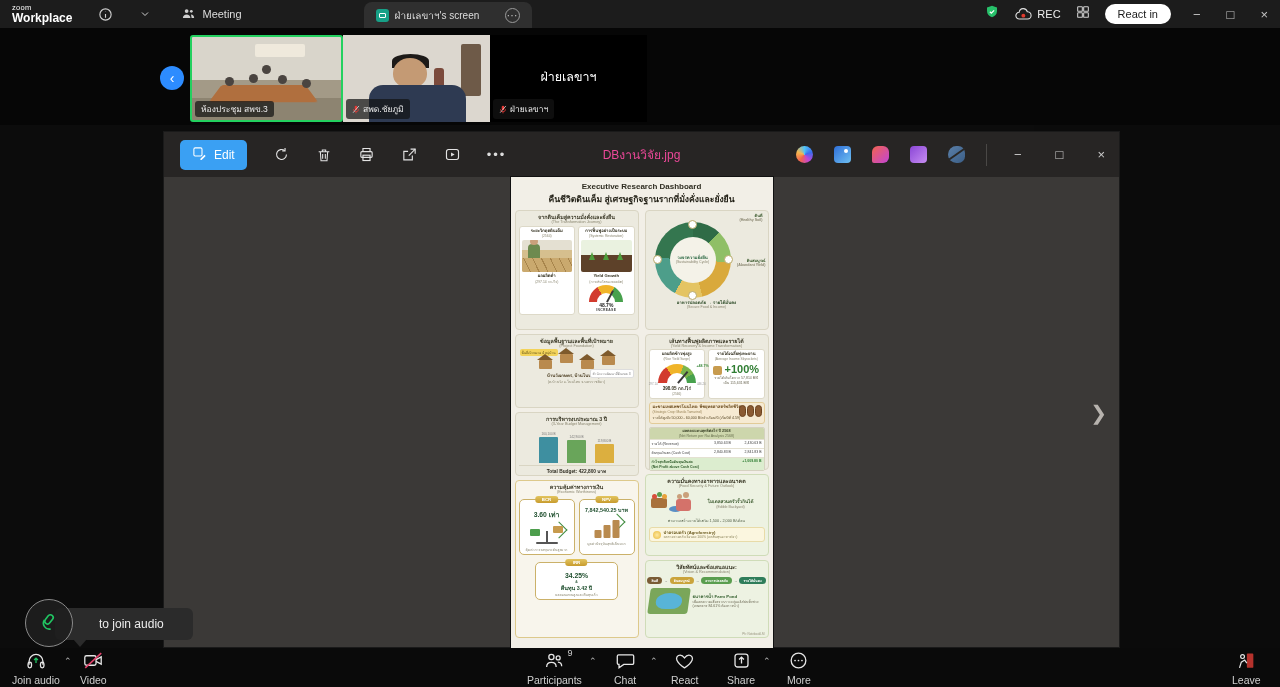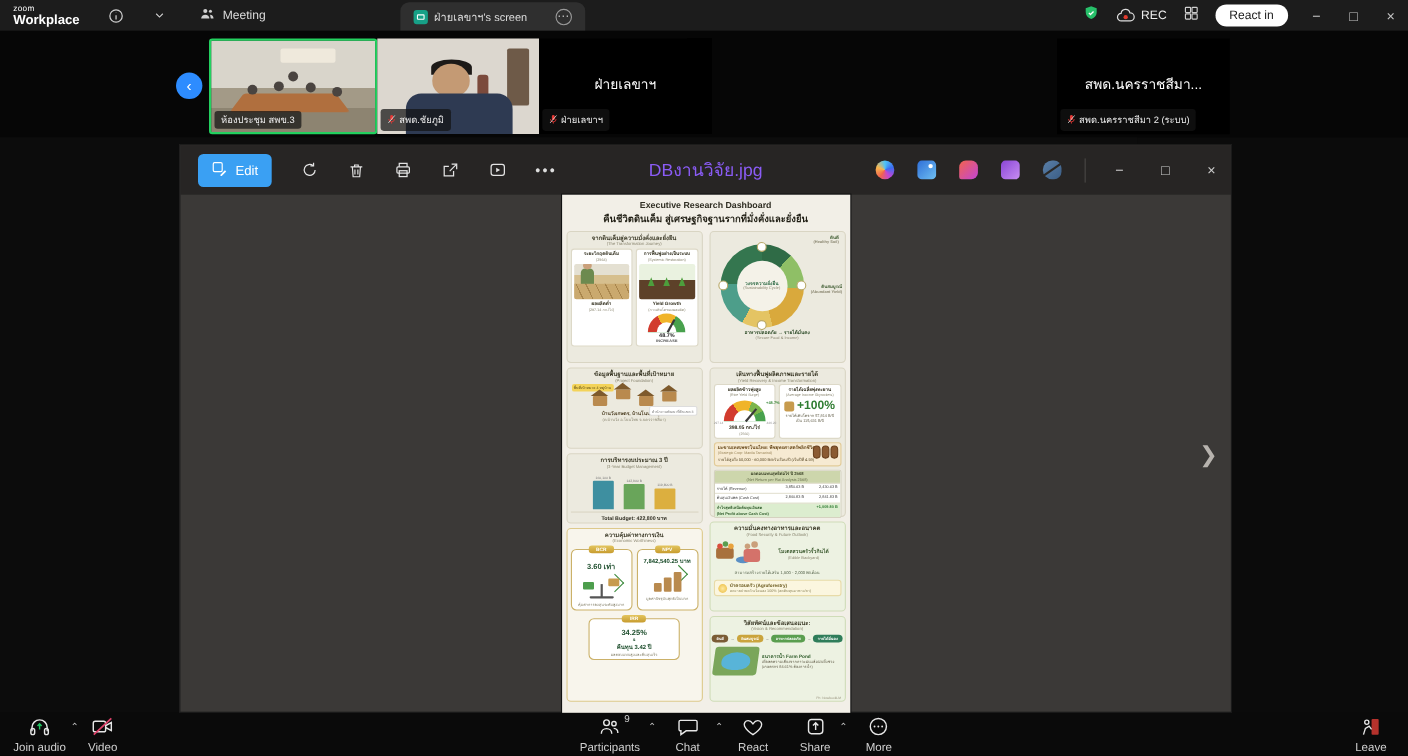--- a/index.html
+++ b/index.html
@@ -328,19 +328,6 @@
 
 
 
-    <div class="tile tdark t6">
-      <div class="center-name">สพด.นครราชสีมา...</div>
-      <div class="pill">
-        <span>
-          <svg width="8" height="9" viewBox="0 0 12 14">
-              <rect x="4" y="1" width="4" height="7" rx="2" fill="#e53935"></rect>
-              <path d="M2 6.5a4 4 0 0 0 8 0M6 10.5V13" stroke="#e53935" stroke-width="1.2" fill="none"></path>
-              <line x1="1.5" y1="12" x2="10.5" y2="1.5" stroke="#fff" stroke-width="1"></line>
-            </svg>
-        </span>
-        <span class="pl">สพด.นครราชสีมา 2 (ระบบ)</span>
-      </div>
-    </div>
   </div>
 
   <div class="stage">

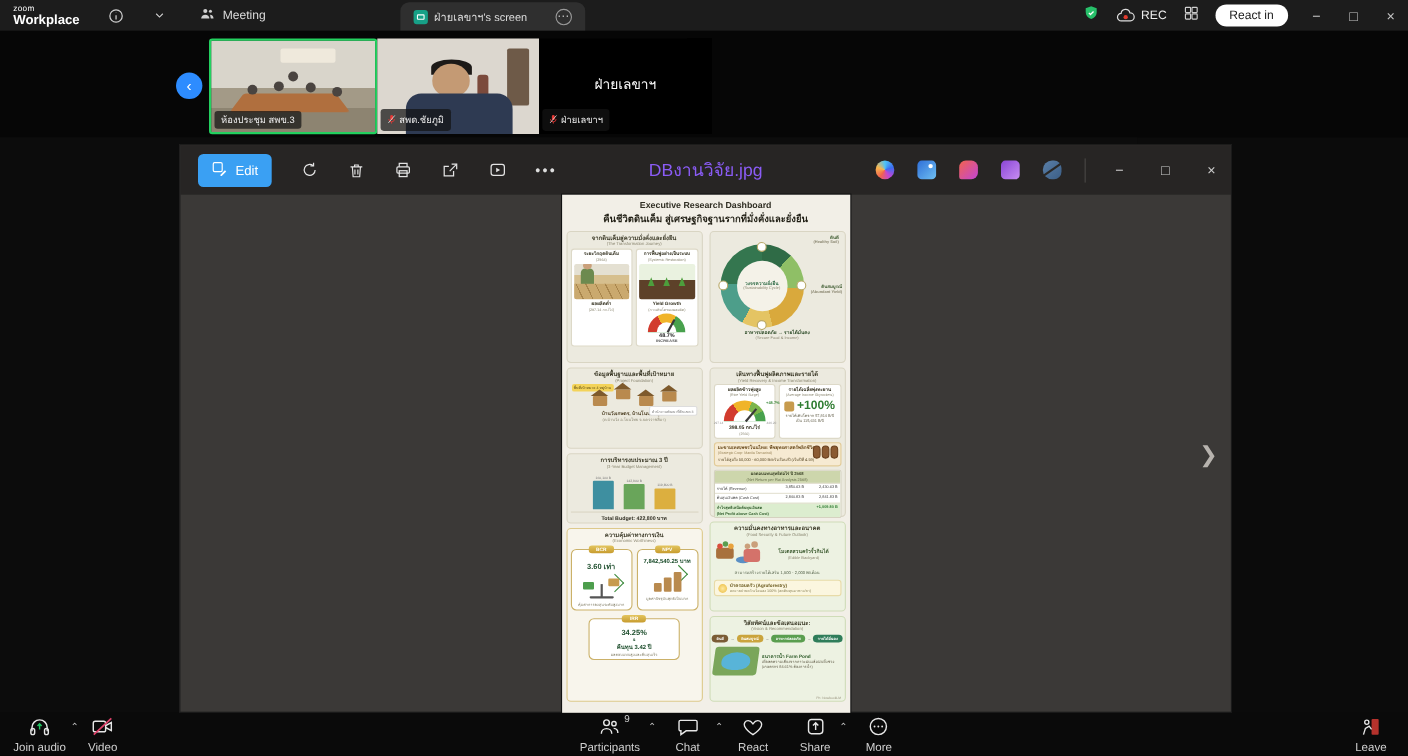--- a/index.html
+++ b/index.html
@@ -55,7 +55,7 @@
   .edit-btn{display:flex;align-items:center;gap:7px;background:#3aa0f3;color:#fff;border:none;border-radius:5px;font-size:12px;padding:6px 12px;margin-left:6px;}
   .vico{background:none;border:none;color:#e3e3e3;padding:0;margin-left:26px;display:flex;align-items:center;}
   .vdots{font-size:13px;letter-spacing:2px;color:#ddd;}
-  .vtitle{position:absolute;left:0;right:0;text-align:center;font-size:16px;color:#8b5cf6;pointer-events:none;}
+  .vtitle{position:absolute;left:0;right:0;text-align:center;font-size:12px;color:#ec4899;pointer-events:none;}
   .vright{margin-left:auto;display:flex;align-items:center;gap:21px;}
   .appico{width:17px;height:17px;border-radius:4px;display:block;}
   .ai-copilot{border-radius:50%;background:conic-gradient(#4ec3f7,#3b6df0,#c245d6,#f2634e,#f7b64e,#4ec3f7);}

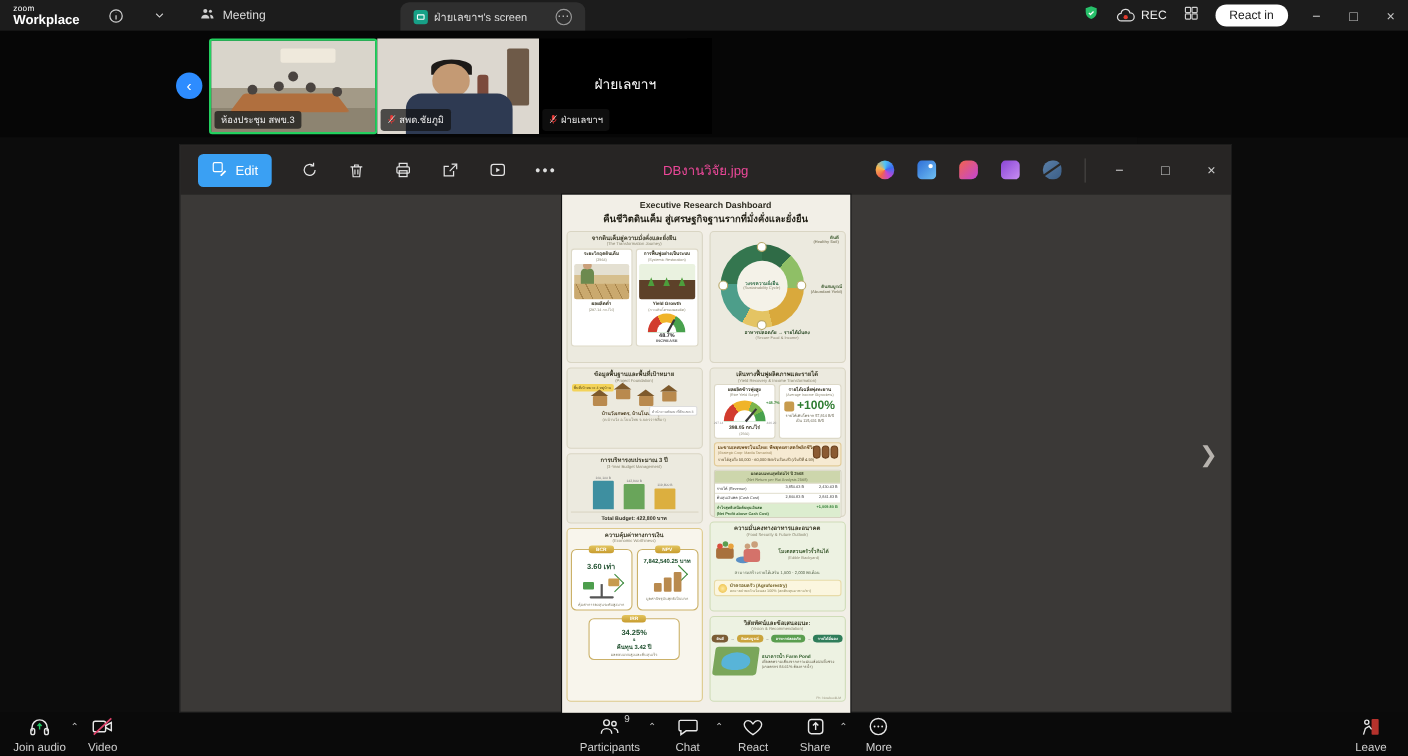--- a/index.html
+++ b/index.html
@@ -639,6 +639,15 @@
     </div>
   </div>
 
+  <div class="audio-tip">
+    <div class="tip-circle">
+      <svg width="22" height="22" viewBox="0 0 24 24" fill="none" stroke="#21c462" stroke-width="1.8">
+          <rect x="9" y="2.5" width="6" height="11" rx="3" transform="rotate(38 12 8)"></rect>
+          <path d="M6 12.5a6.5 6.5 0 0 0 11.5 3.5" transform="rotate(38 12 12)"></path>
+        </svg>
+    </div>
+    <span>to join audio</span>
+  </div>
 
   <div class="controls">
     <button class="ctl" style="left:12px;">

